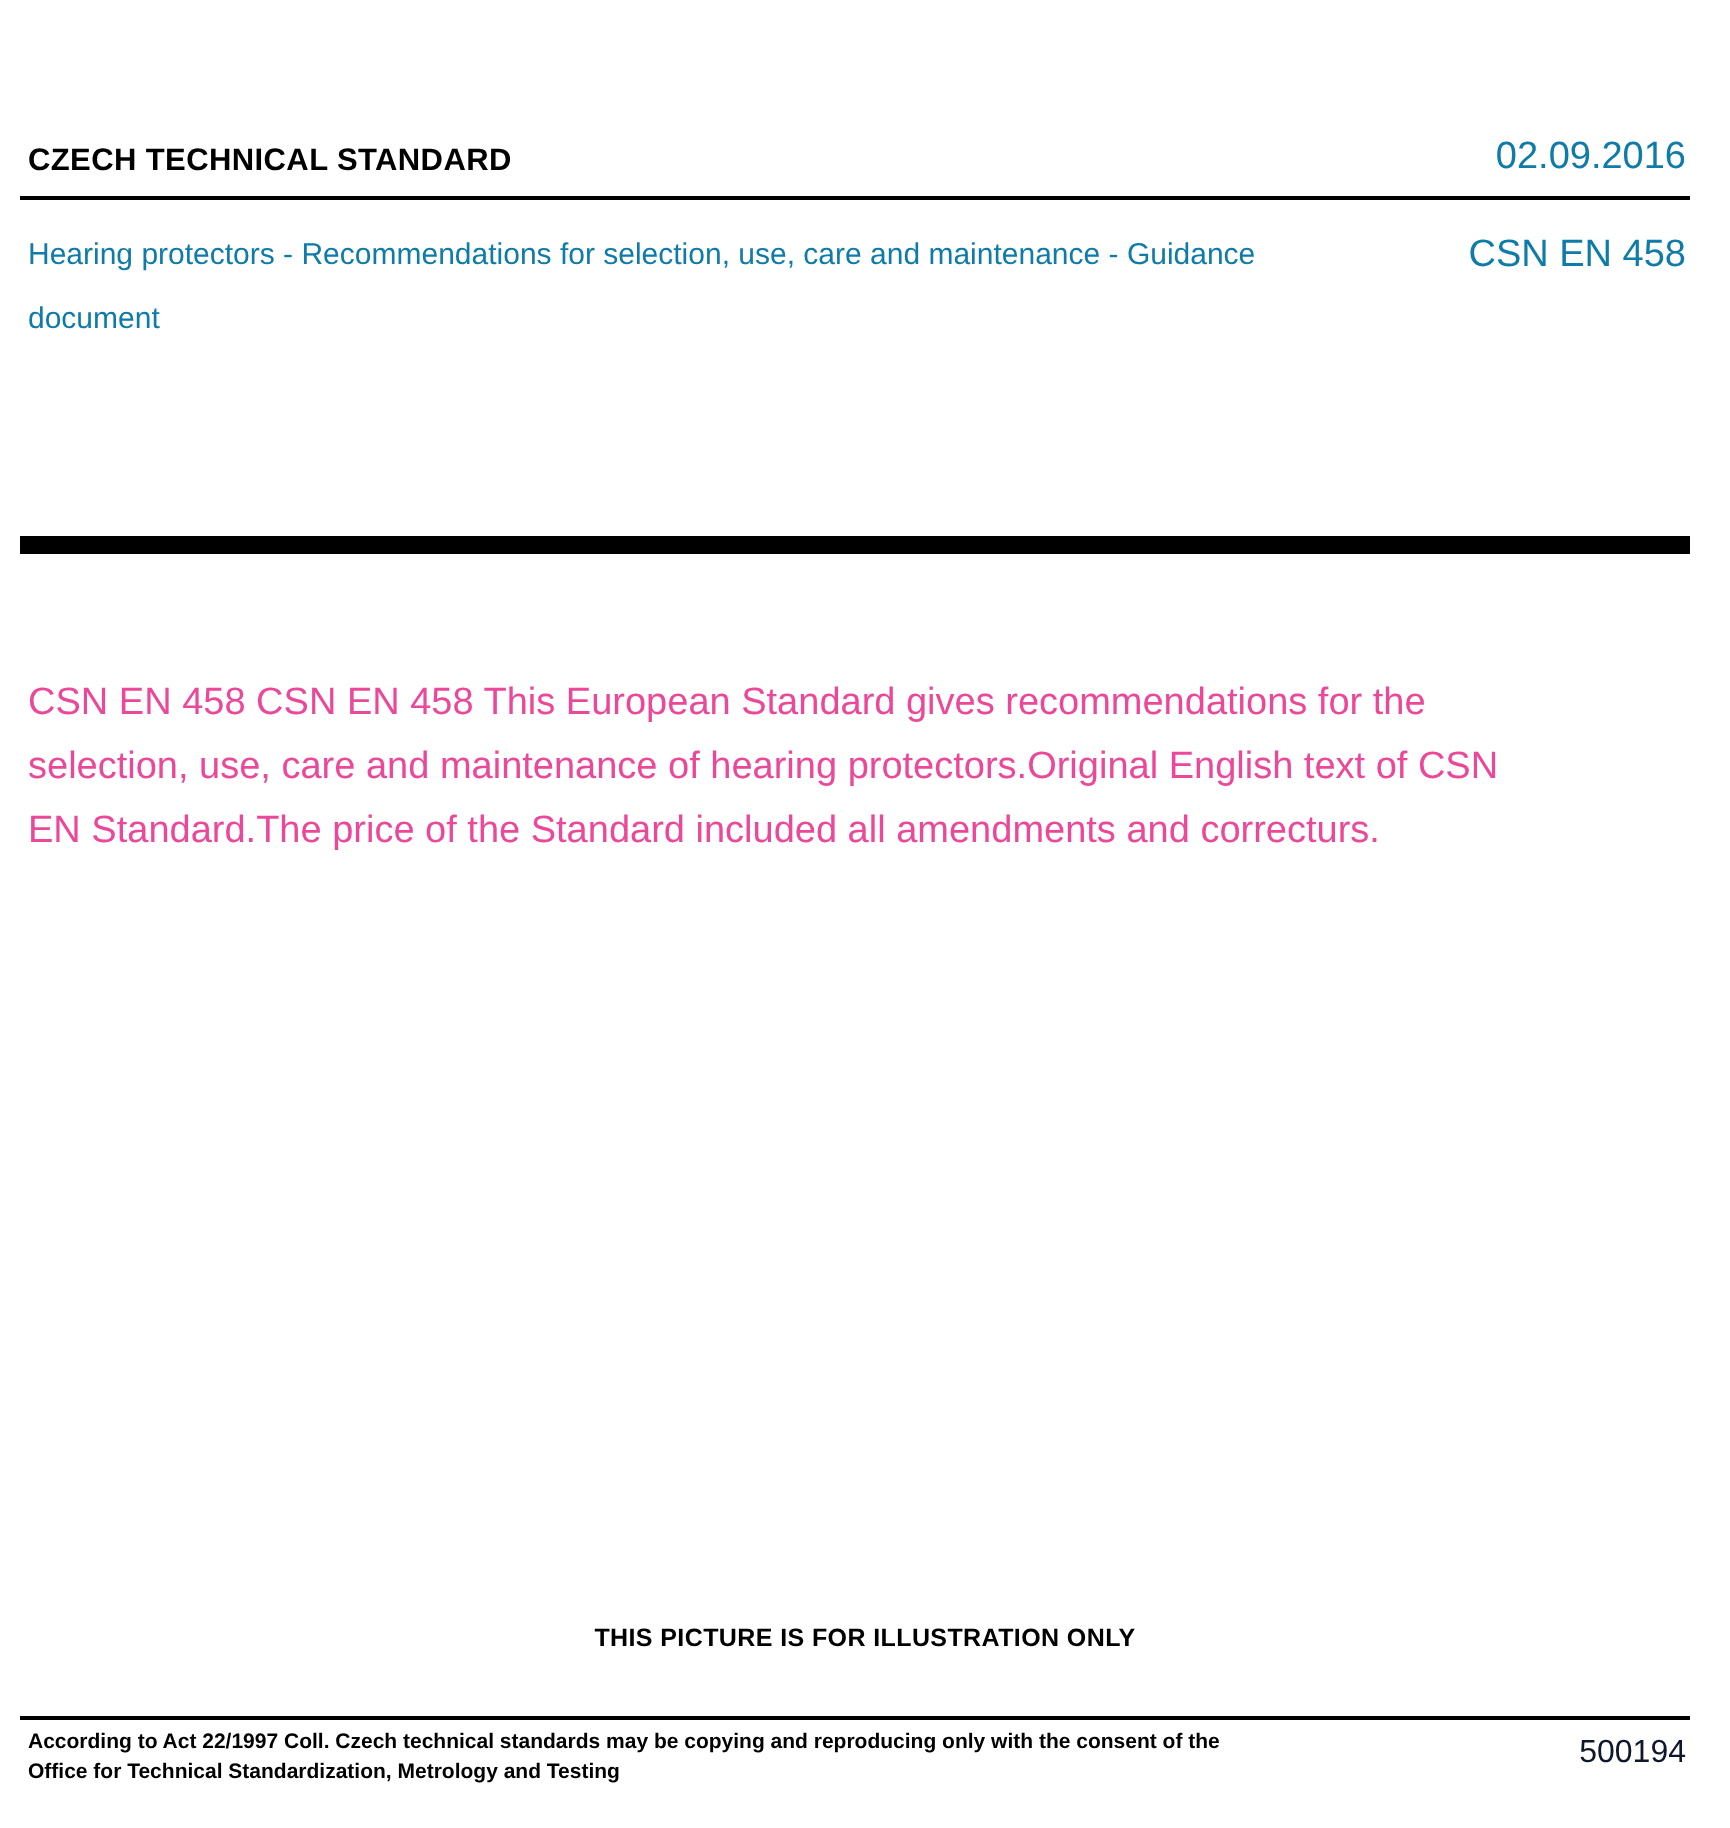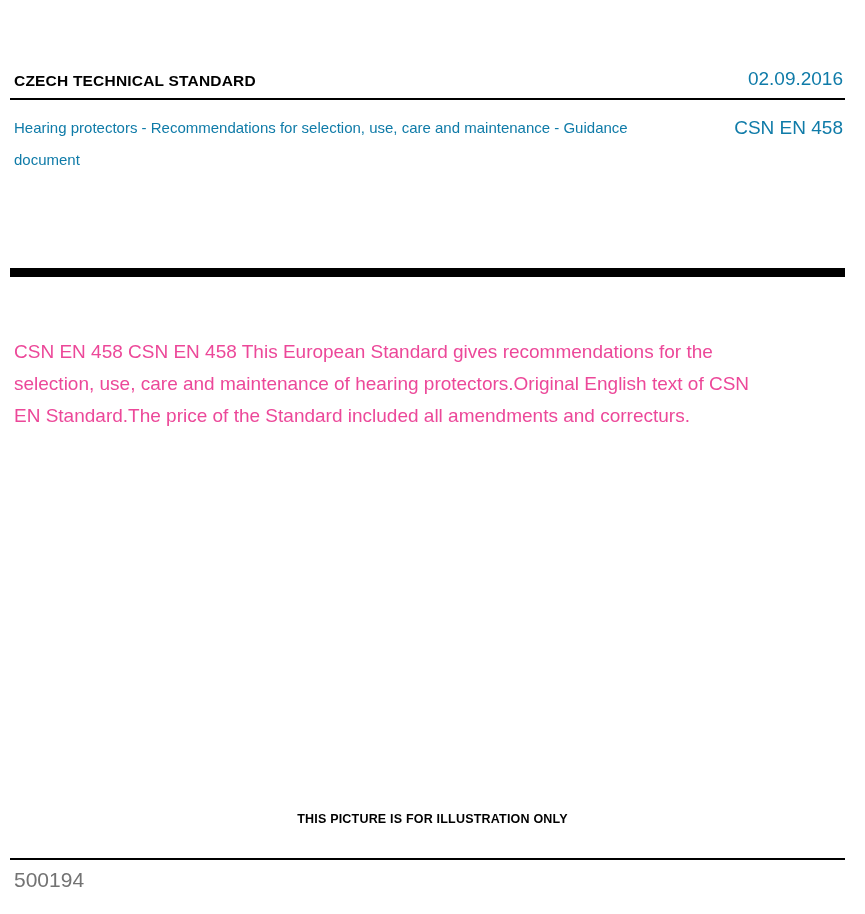--- a/index.html
+++ b/index.html
@@ -185,6 +185,7 @@
   <div class="rule-footer"></div>
 
   <div class="footer-row">
+    <div class="footer-note">According to Act 22/1997 Coll. Czech technical standards may be copying and reproducing only with the consent of the Office for Technical Standardization, Metrology and Testing</div>
     <div class="footer-number">500194</div>
   </div>
 

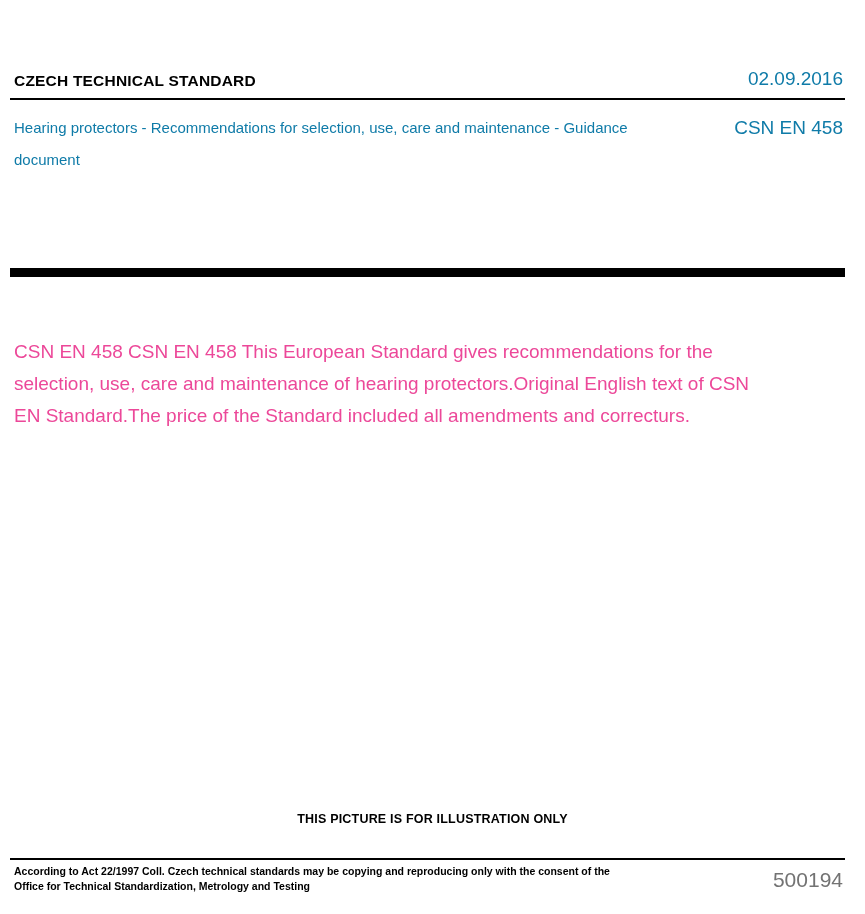--- a/index.html
+++ b/index.html
@@ -149,8 +149,8 @@
     max-width: 600px;
   }
   .footer-number {
-    font-size: 21px;
-    color: #737373;
+    font-size: 16px;
+    color: #0f172a;
     white-space: nowrap;
     padding-top: 4px;
   }

